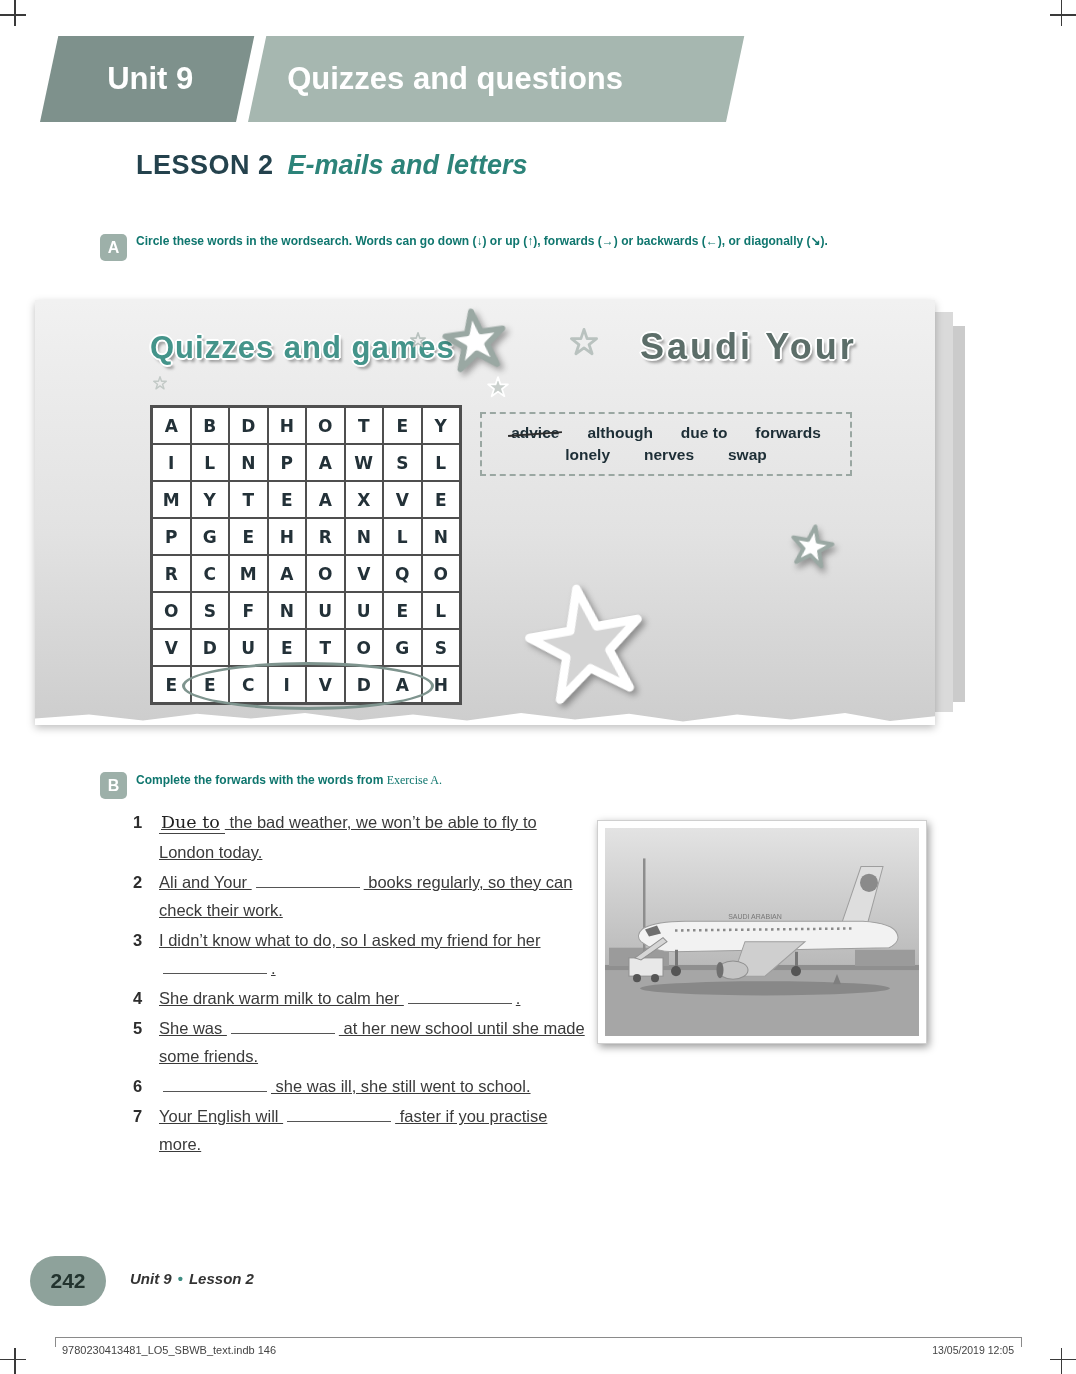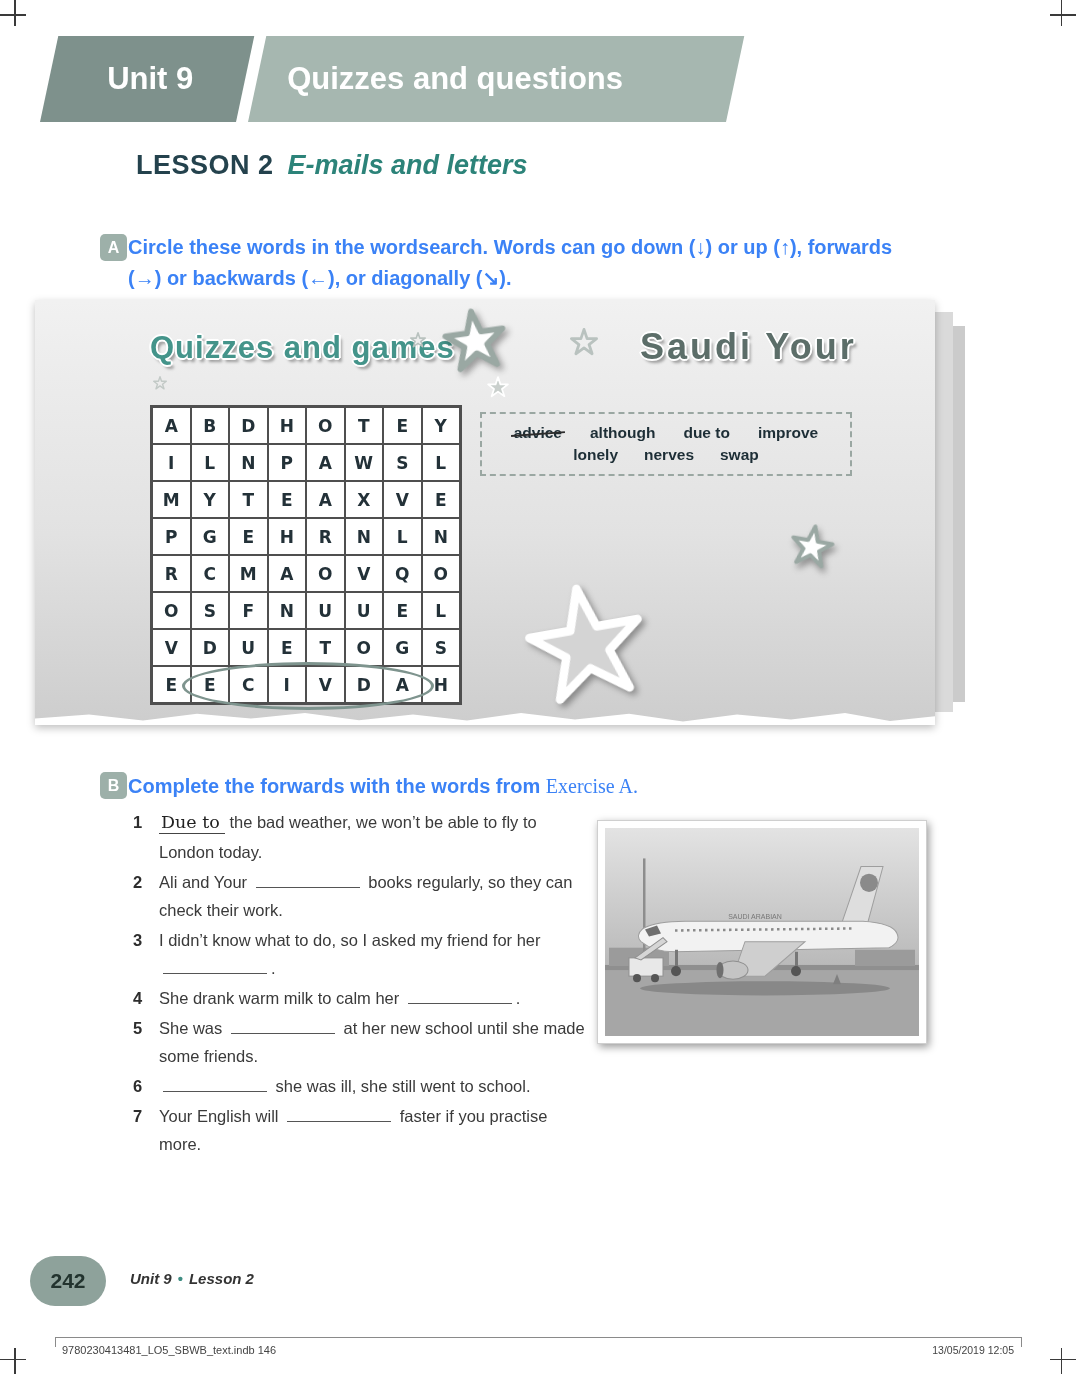--- a/index.html
+++ b/index.html
@@ -29,7 +29,7 @@
   
   .badge{position:absolute;width:27px;height:27px;background:#9db0a9;border-radius:5px;
          color:#fff;font-weight:bold;font-size:16px;display:flex;align-items:center;justify-content:center;}
-  .instr{position:absolute;left:128px;font-size:20px;font-weight:bold;color:#3b82f6;line-height:1.55;}
+  .instr{position:absolute;left:136px;font-size:12px;font-weight:bold;color:#0f766e;line-height:1.55;}
   .instr .ref{font-family:"Liberation Serif",serif;font-weight:normal;}
 
   

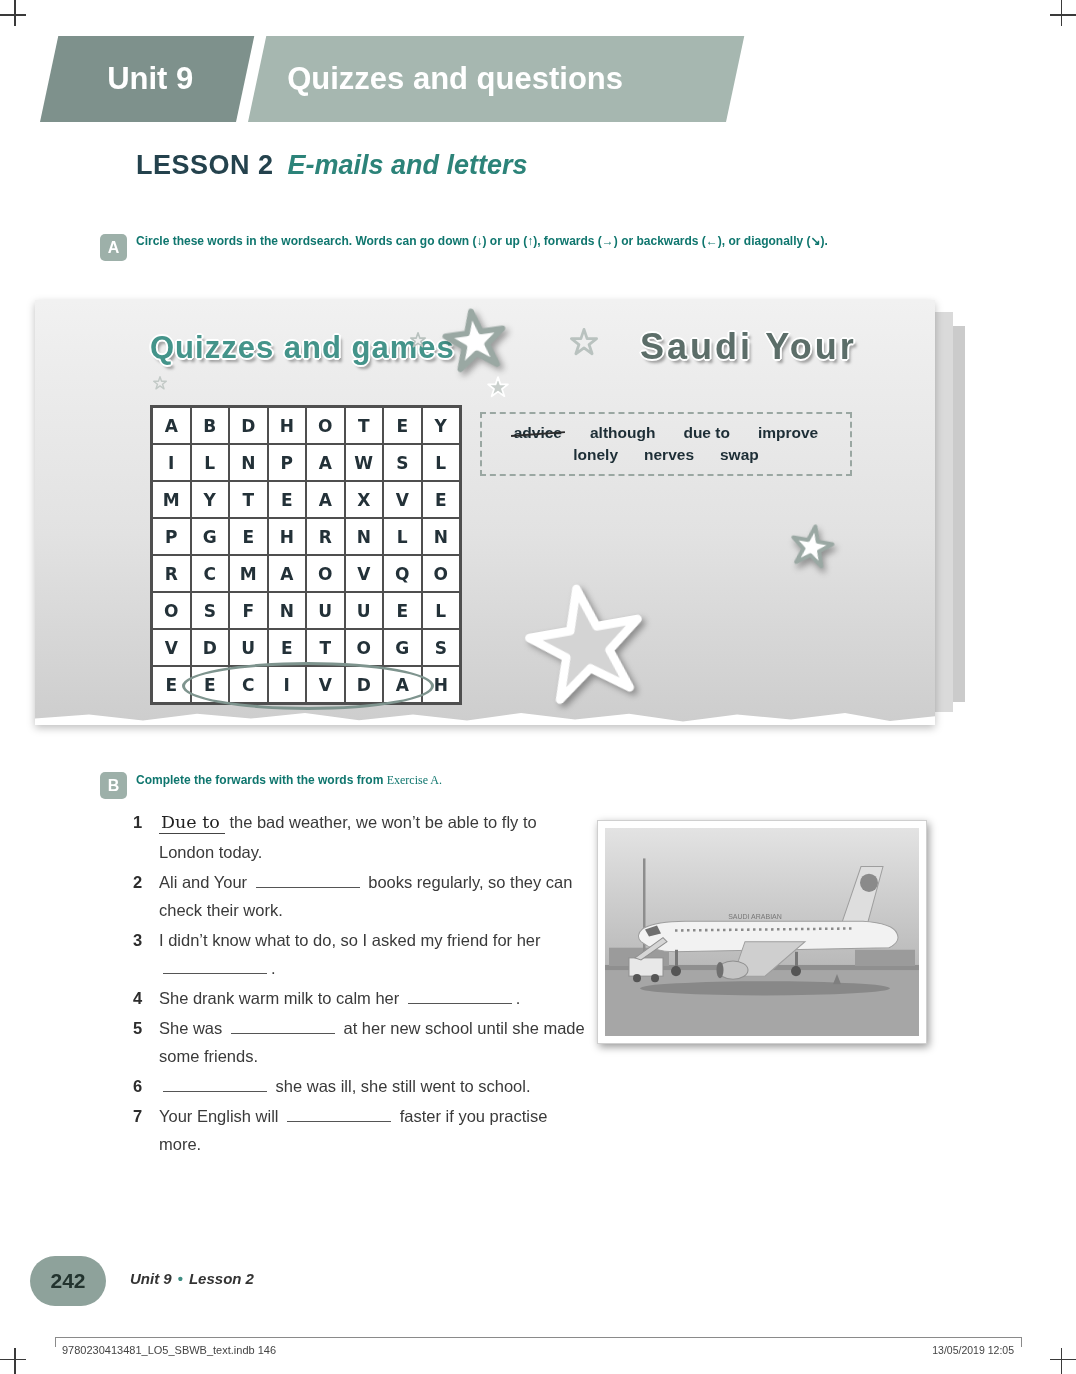--- a/index.html
+++ b/index.html
@@ -251,7 +251,7 @@
         <span class="crossed">advice</span>
         <span>although</span>
         <span>due to</span>
-        <span>improve</span>
+        <span>forwards</span>
       </div>
       <div class="word-line">
         <span>lonely</span>

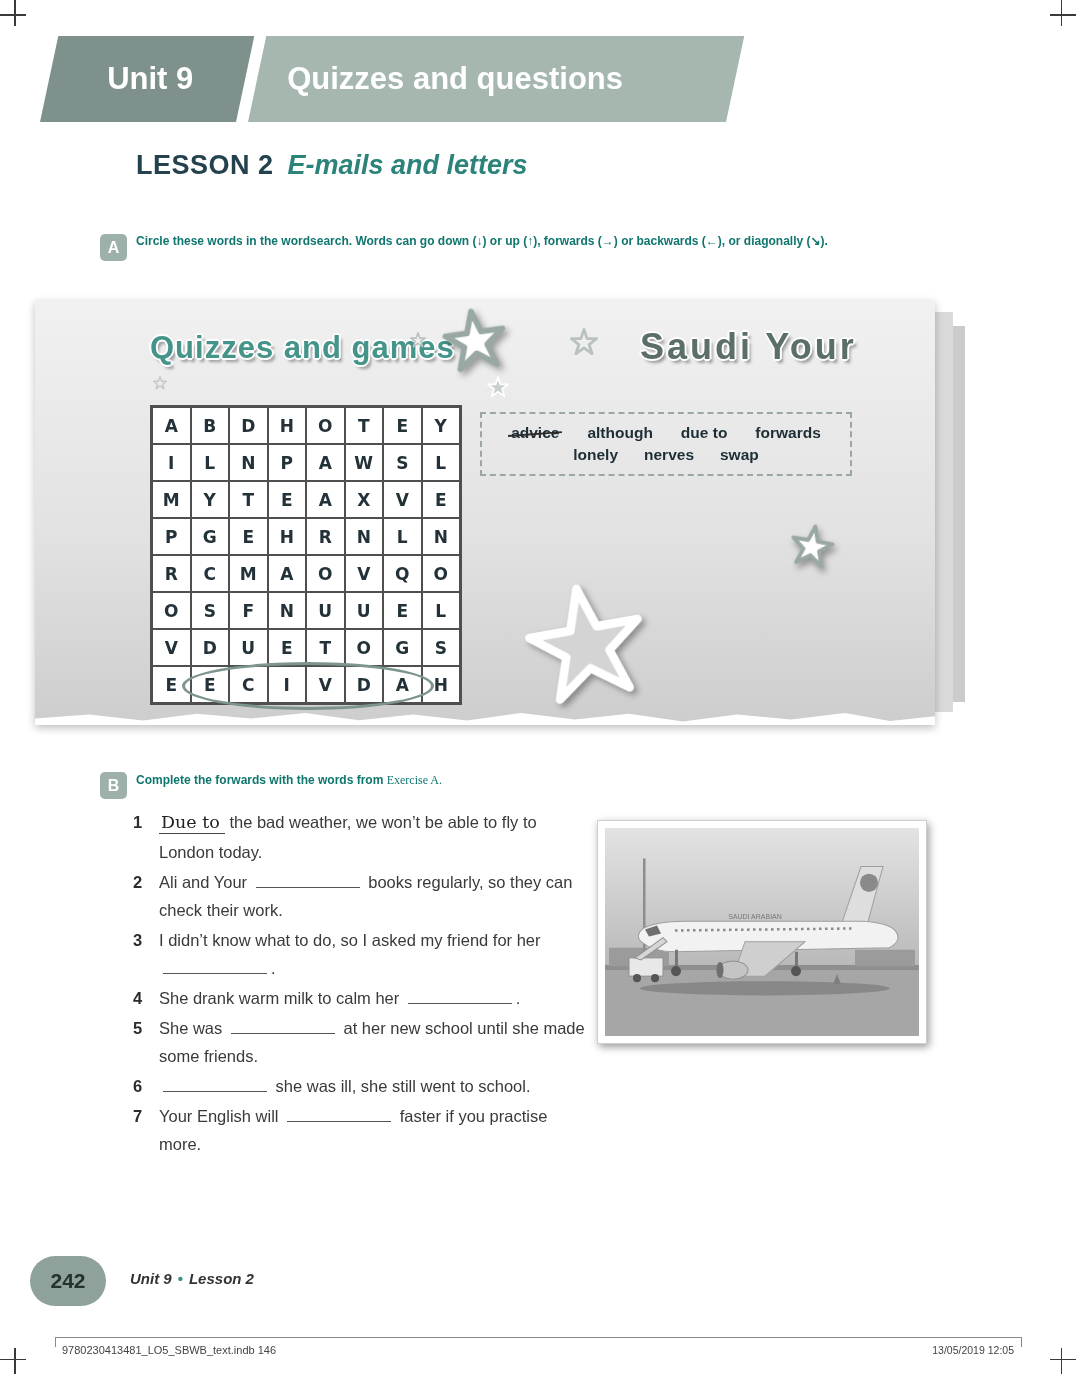--- a/index.html
+++ b/index.html
@@ -56,7 +56,7 @@
   .word-box{position:absolute;left:445px;top:112px;width:372px;height:64px;border:2px dashed #9aa7a2;
             box-sizing:border-box;display:flex;flex-direction:column;justify-content:center;gap:4px;
             font-size:15.5px;font-weight:bold;color:#1d2e36;}
-  .word-line{display:flex;justify-content:center;gap:26px;}
+  .word-line{display:flex;justify-content:center;gap:34px;}
   .word-line.first{gap:28px;}
   .crossed{position:relative;}
   .crossed::after{content:"";position:absolute;left:-3px;right:-3px;top:52%;height:2px;background:#2c2c2c;transform:rotate(-4deg);}

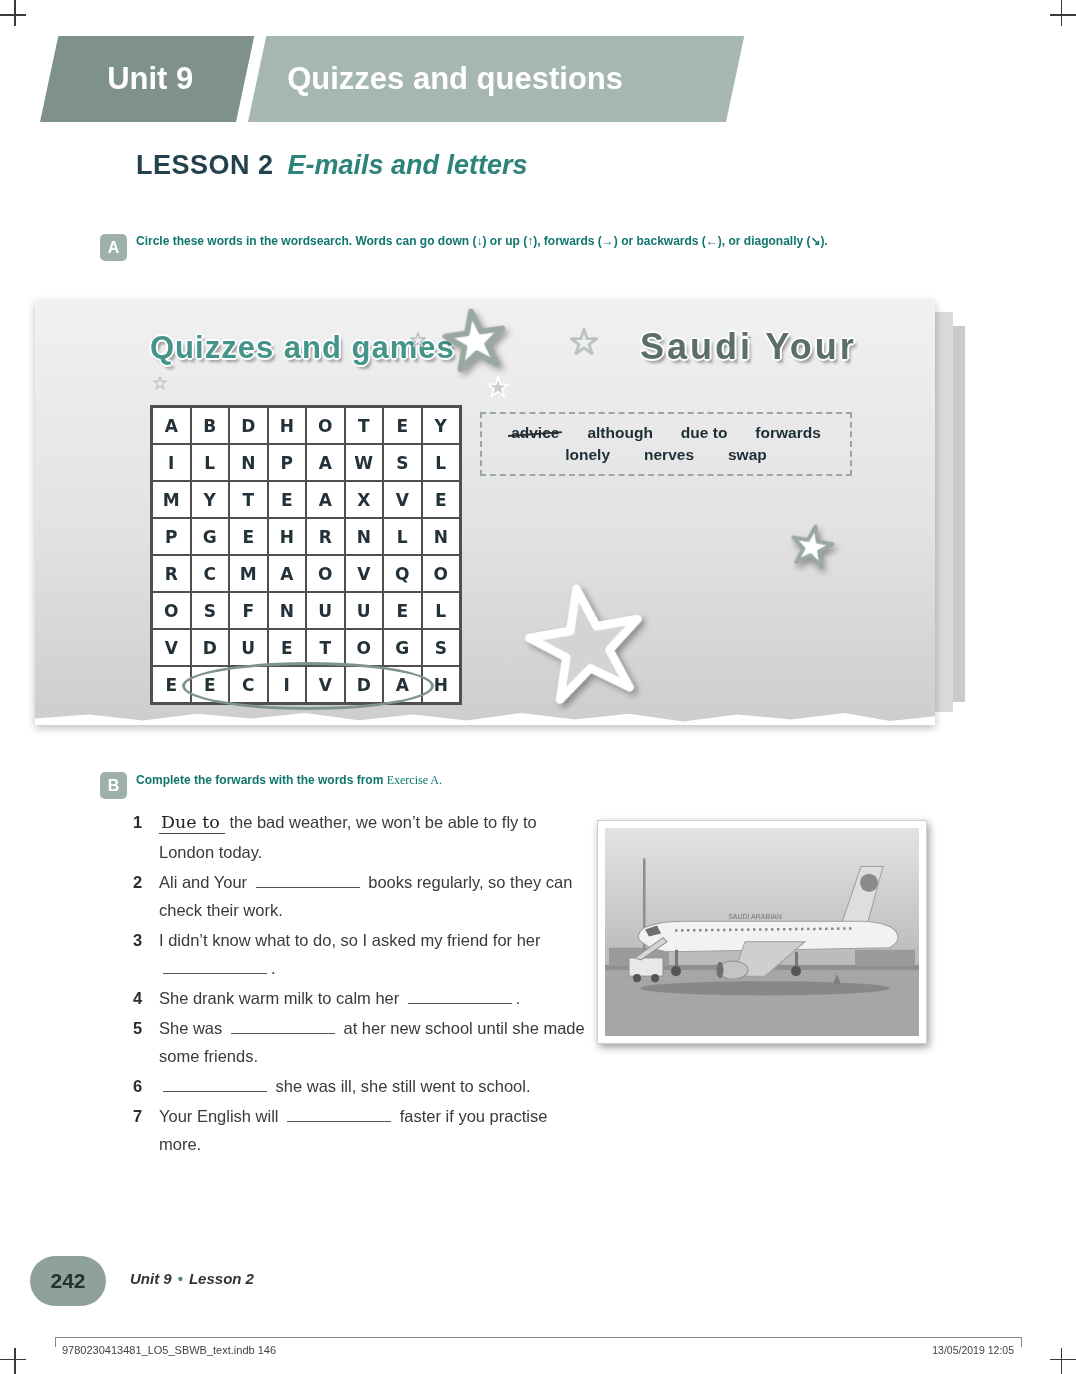--- a/index.html
+++ b/index.html
@@ -69,7 +69,7 @@
   .items{position:absolute;left:133px;top:808px;width:452px;}
   .item{display:flex;margin-bottom:2px;font-size:16.5px;line-height:1.7;color:#3a3a3a;}
   .item .num{width:26px;font-weight:bold;color:#2d2d2d;flex:0 0 26px;}
-  .item .txt{flex:1;}
+  .item .txt{flex:1;text-decoration:underline;}
   .blank{display:inline-block;width:104px;border-bottom:1.5px solid #555;height:14px;margin:0 4px;vertical-align:baseline;}
   .answer{font-family:"DejaVu Serif",serif;font-size:17.5px;color:#222;border-bottom:1.8px solid #444;padding:0 5px 1px 2px;}
 

